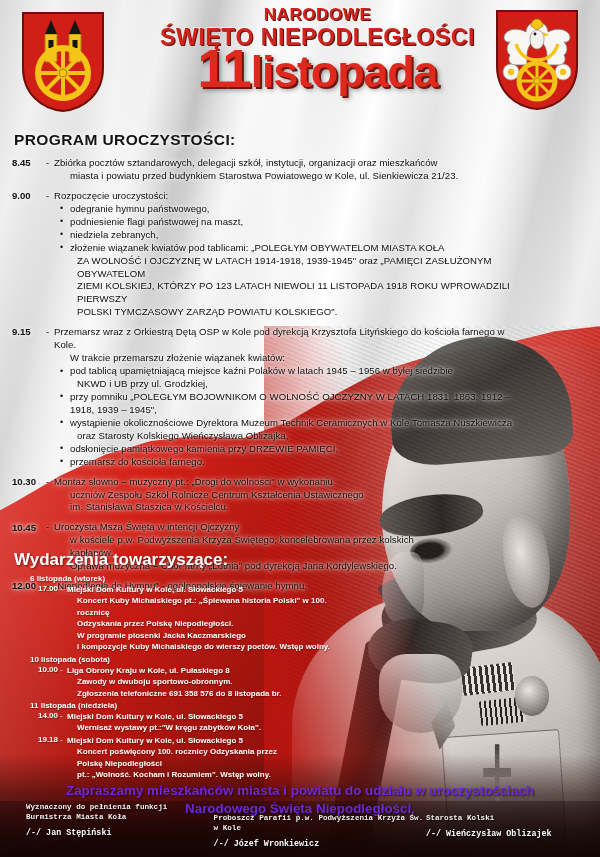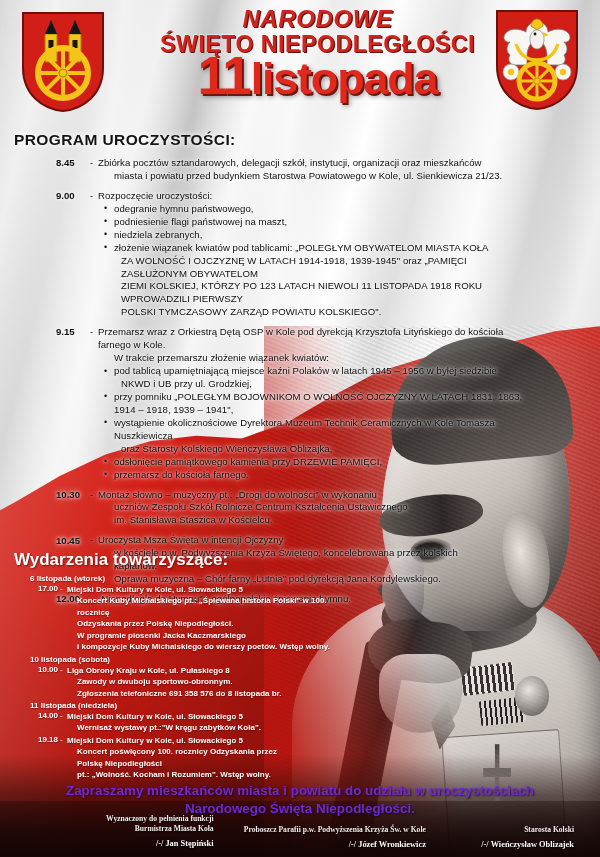--- a/index.html
+++ b/index.html
@@ -202,7 +202,7 @@
     text-shadow: 1.2px 1.2px 0 #5c1510, -0.6px -0.6px 0 rgba(255,255,255,.55);
     line-height: 1.05;
   }
-  .t-line1 { font-size: 24px; font-style: italic; }
+  .t-line1 { font-size: 17px; }
   .t-line2 { font-size: 23px; margin-top: 1px; }
   .t-line3 {
     display: flex; align-items: baseline; justify-content: center;

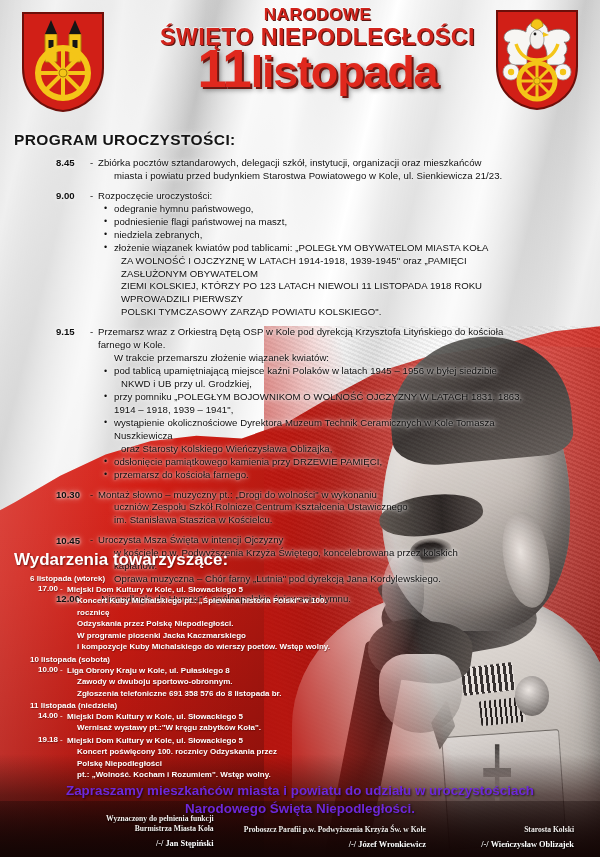--- a/index.html
+++ b/index.html
@@ -227,7 +227,7 @@
     text-shadow: 0 0 4px rgba(255,255,255,.95), 0 0 8px rgba(255,255,255,.8);
   }
   .prog-list { position: absolute; left: 12px; top: 157px; width: 512px; }
-  .prog-item { margin-bottom: 7px; margin-left: 44px; }
+  .prog-item { margin-bottom: 7px; }
   .pi-row { display: flex; align-items: flex-start; }
   .pi-time {
     flex: 0 0 34px; font-size: 9.6px; font-weight: bold; color: #0e0e0e;

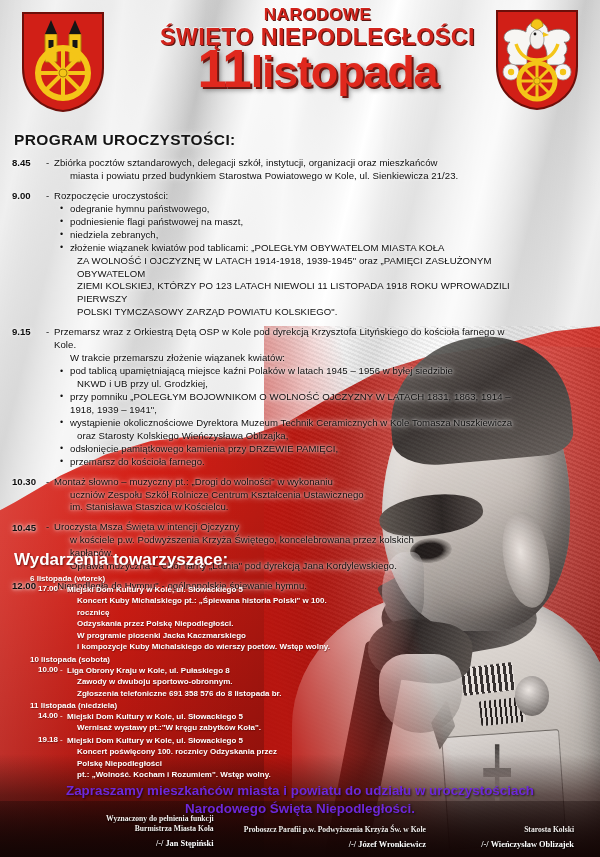--- a/index.html
+++ b/index.html
@@ -450,7 +450,7 @@
             <div class="pl indent1">W trakcie przemarszu złożenie wiązanek kwiatów:</div>
             <div class="pl bullet">pod tablicą upamiętniającą miejsce kaźni Polaków w latach  1945 – 1956 w byłej siedzibie</div>
             <div class="pl sub">NKWD i UB przy ul. Grodzkiej,</div>
-            <div class="pl bullet">przy pomniku „POLEGŁYM BOJOWNIKOM O WOLNOŚĆ OJCZYZNY W LATACH 1831, 1863, 1914 – 1918, 1939 – 1941",</div>
+            <div class="pl bullet">przy pomniku „POLEGŁYM BOJOWNIKOM O WOLNOŚĆ OJCZYZNY W LATACH 1831, 1863, 1912 – 1918, 1939 – 1945",</div>
             <div class="pl bullet">wystąpienie okolicznościowe Dyrektora Muzeum Technik Ceramicznych w Kole Tomasza Nuszkiewicza</div>
             <div class="pl sub">oraz Starosty Kolskiego Wieńczysława Oblizajka,</div>
             <div class="pl bullet">odsłonięcie pamiątkowego kamienia przy DRZEWIE PAMIĘCI,</div>

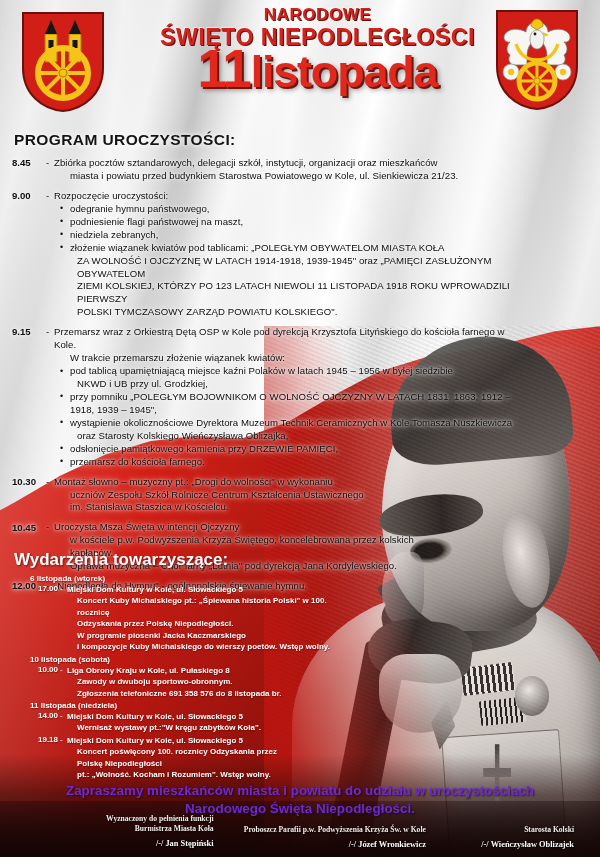--- a/index.html
+++ b/index.html
@@ -289,7 +289,7 @@
     position: absolute; left: 0; bottom: 8px; width: 600px;
     display: flex; justify-content: space-between; padding: 0 26px;
   }
-  .sig { text-align: right; font-family: Liberation Serif, serif; }
+  .sig { text-align: left; font-family: Liberation Mono, monospace; }
   .sig-role {
     font-size: 7.6px; font-weight: bold; color: #f2eeec; line-height: 1.3;
     text-shadow: .6px .6px 1.2px rgba(0,0,0,.9);

